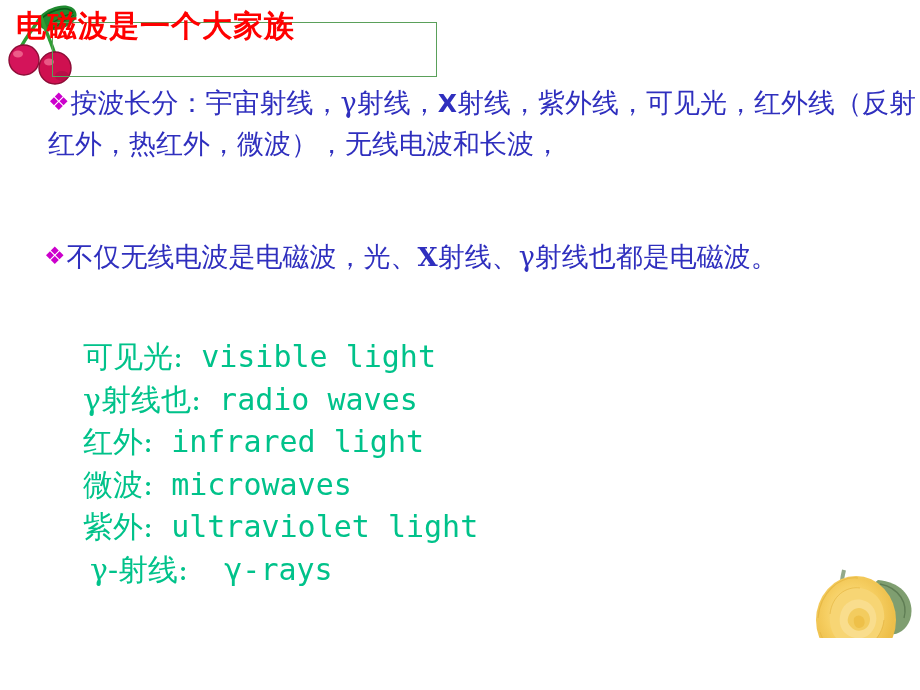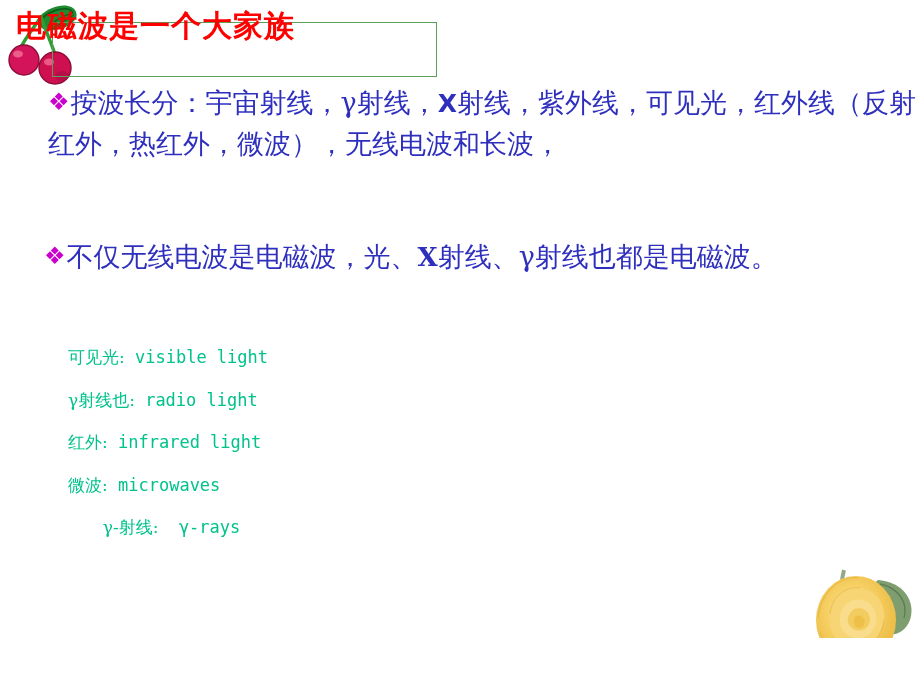--- a/index.html
+++ b/index.html
@@ -86,11 +86,11 @@
   
   #vocab-list {
     position: absolute;
-    left: 68px;
+    left: 83px;
     top: 336px;
     color: #00c28a;
     font-family: "DejaVu Sans Mono", "Liberation Mono", monospace;
-    font-size: 17px;
+    font-size: 30px;
     line-height: 42.5px;
     white-space: nowrap;
   }

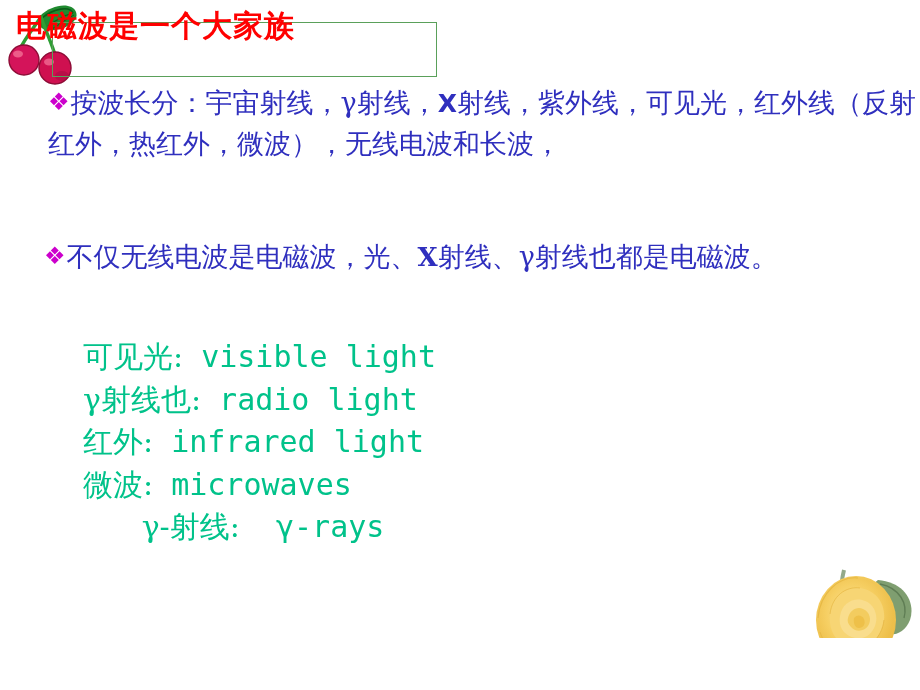--- a/index.html
+++ b/index.html
@@ -152,7 +152,7 @@
 
   <div id="vocab-list">
     <span class="vocab-row" id="vocab-row-1"><span class="vocab-cn">可见光:</span> <span class="vocab-en">visible light</span></span>
-    <span class="vocab-row" id="vocab-row-2"><span class="vocab-cn">γ射线也:</span> <span class="vocab-en">radio light</span></span>
+    <span class="vocab-row" id="vocab-row-2"><span class="vocab-cn">γ射线也:</span> <span class="vocab-en">radio waves</span></span>
     <span class="vocab-row" id="vocab-row-4"><span class="vocab-cn">红外:</span> <span class="vocab-en">infrared light</span></span>
     <span class="vocab-row" id="vocab-row-3"><span class="vocab-cn">微波:</span> <span class="vocab-en">microwaves</span></span>
     <span class="vocab-row" id="vocab-row-7"><span class="vocab-cn">γ-射线:</span>&nbsp; <span class="vocab-en">γ-rays</span></span>

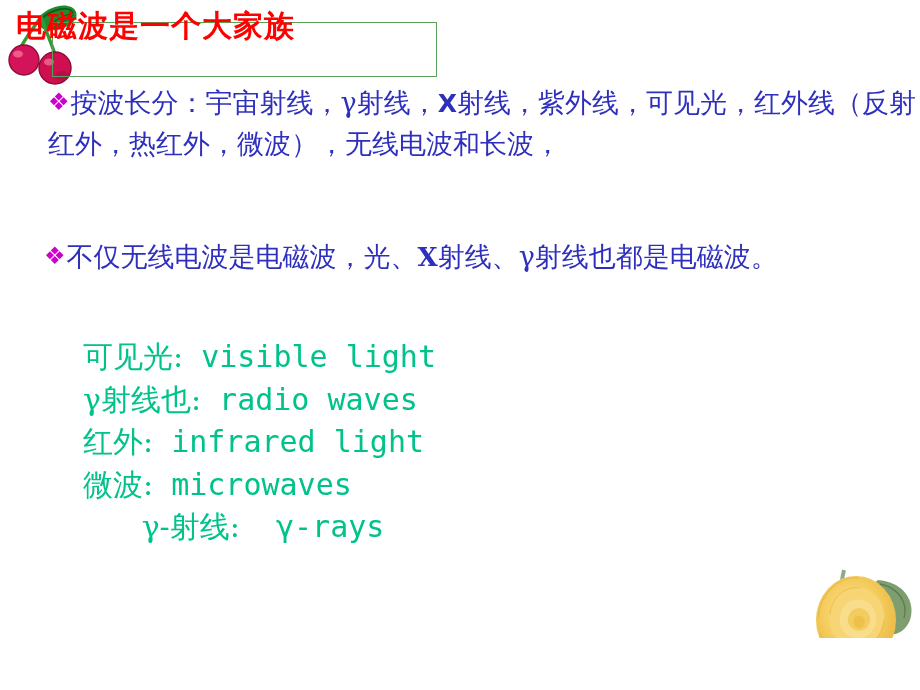--- a/index.html
+++ b/index.html
@@ -155,6 +155,7 @@
     <span class="vocab-row" id="vocab-row-2"><span class="vocab-cn">γ射线也:</span> <span class="vocab-en">radio waves</span></span>
     <span class="vocab-row" id="vocab-row-4"><span class="vocab-cn">红外:</span> <span class="vocab-en">infrared light</span></span>
     <span class="vocab-row" id="vocab-row-3"><span class="vocab-cn">微波:</span> <span class="vocab-en">microwaves</span></span>
+    <span class="vocab-row" id="vocab-row-5"><span class="vocab-cn">紫外:</span> <span class="vocab-en">ultraviolet light</span></span>
     <span class="vocab-row" id="vocab-row-7"><span class="vocab-cn">γ-射线:</span>&nbsp; <span class="vocab-en">γ-rays</span></span>
   </div>
 

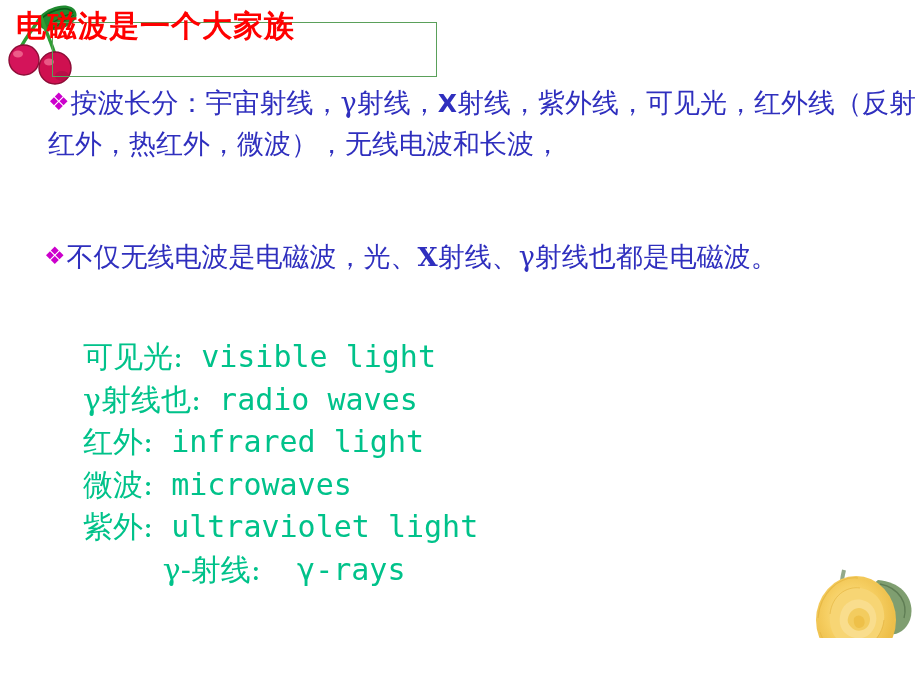--- a/index.html
+++ b/index.html
@@ -101,7 +101,7 @@
   .vocab-en {
     font-family: "DejaVu Sans Mono", "Liberation Mono", monospace;
   }
-  #vocab-row-7 { padding-left: 7px; text-align: center; }
+  #vocab-row-7 { padding-left: 7px; }
 
   
   #rose {

